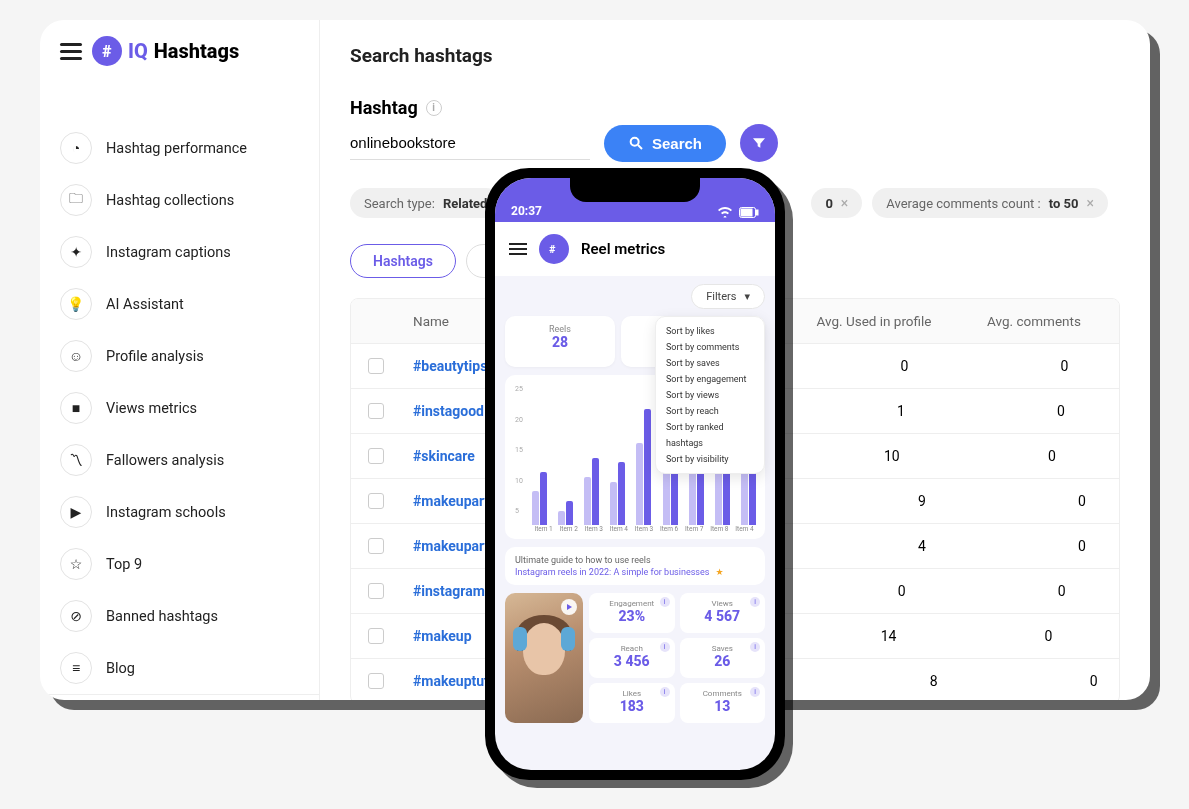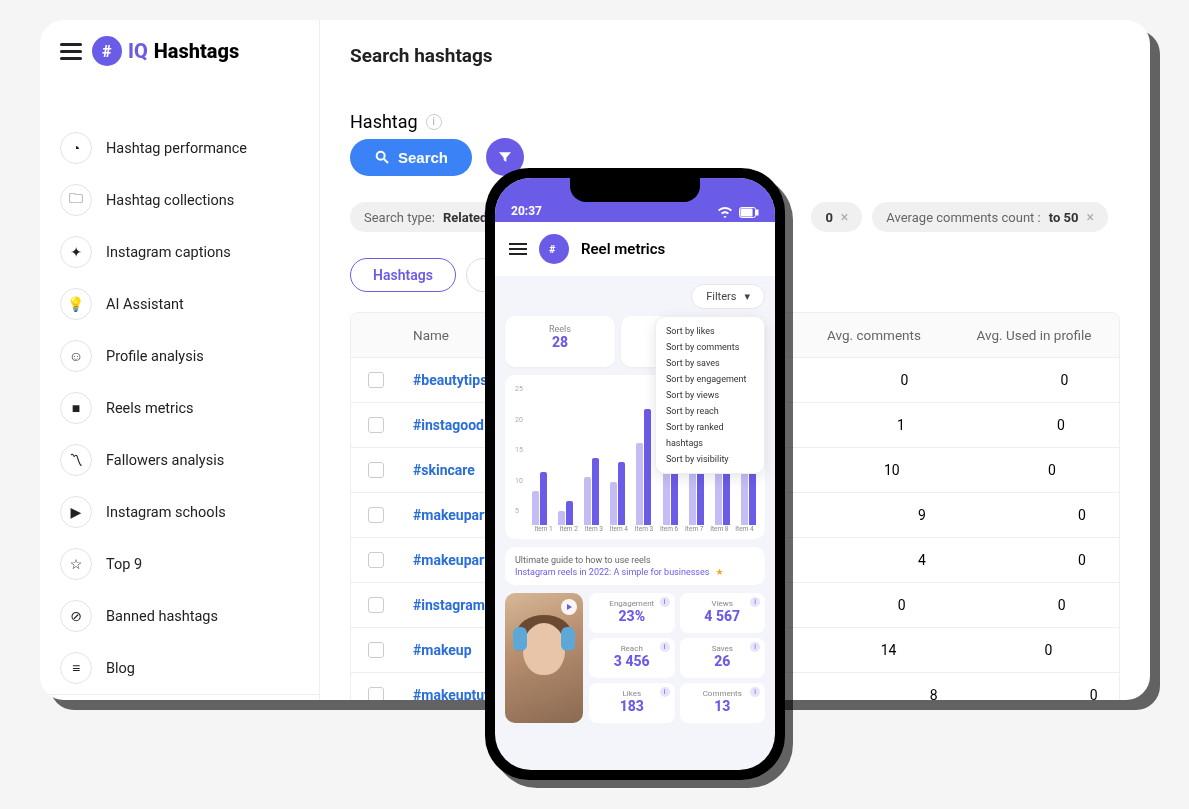--- a/index.html
+++ b/index.html
@@ -24,7 +24,7 @@
 
 .main { flex: 1; padding: 24px 30px; overflow: auto; }
 .page-title { font-weight: 700; font-size: 19px; color: #222; }
-.section-label { font-weight: 400; font-size: 18px; margin-top: 44px; display: flex; align-items: center; gap: 8px; text-align: right; }
+.section-label { font-weight: 700; font-size: 18px; margin-top: 30px; display: flex; align-items: center; gap: 8px; text-align: right; }
 .info-dot { width: 16px; height: 16px; border: 1px solid #ccc; border-radius: 50%; font-size: 10px; color: #aaa; display: inline-flex; align-items: center; justify-content: center; }
 
 .search-row { display: flex; align-items: center; gap: 14px; margin-top: 6px; }

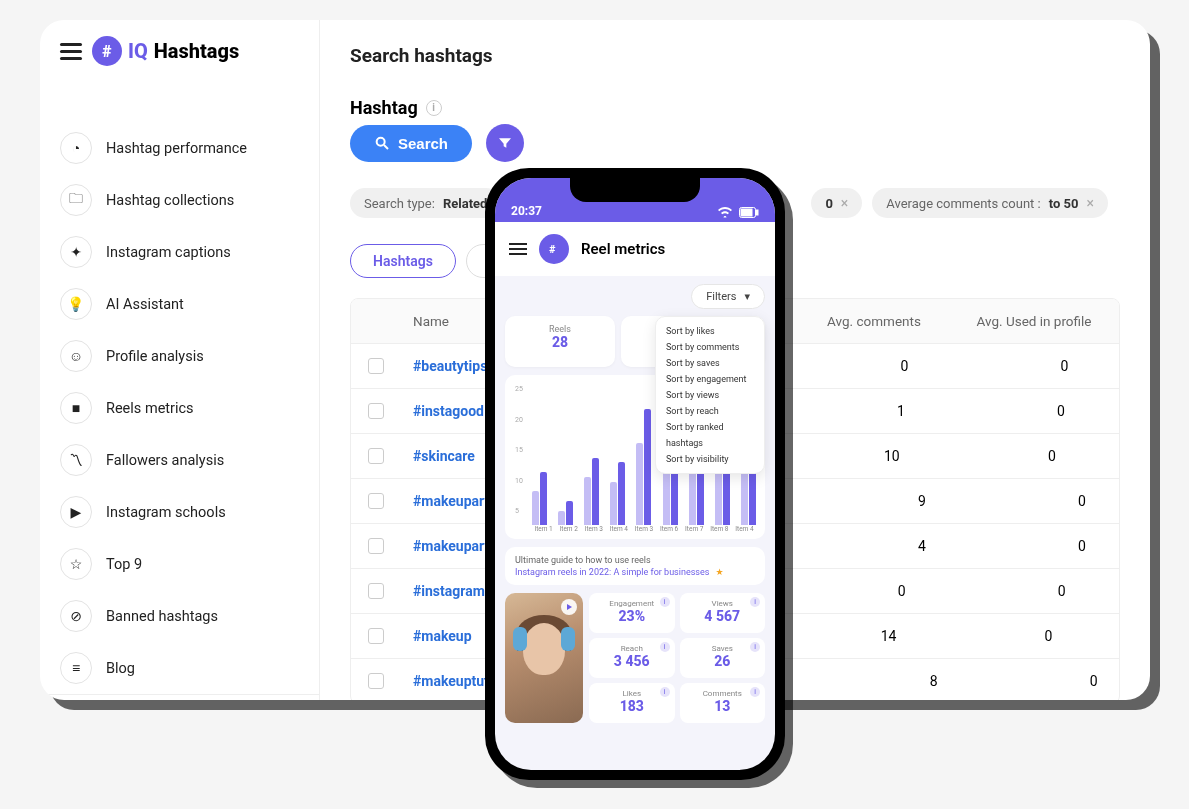--- a/index.html
+++ b/index.html
@@ -193,6 +193,7 @@
     </div>
 
     <div class="search-row">
+      <input class="search-input" value="onlinebookstore" style="">
       <button class="search-btn">
         <svg class="ico" viewBox="0 0 24 24" fill="none" stroke="#fff" stroke-width="3">
             <circle cx="10" cy="10" r="6"></circle>

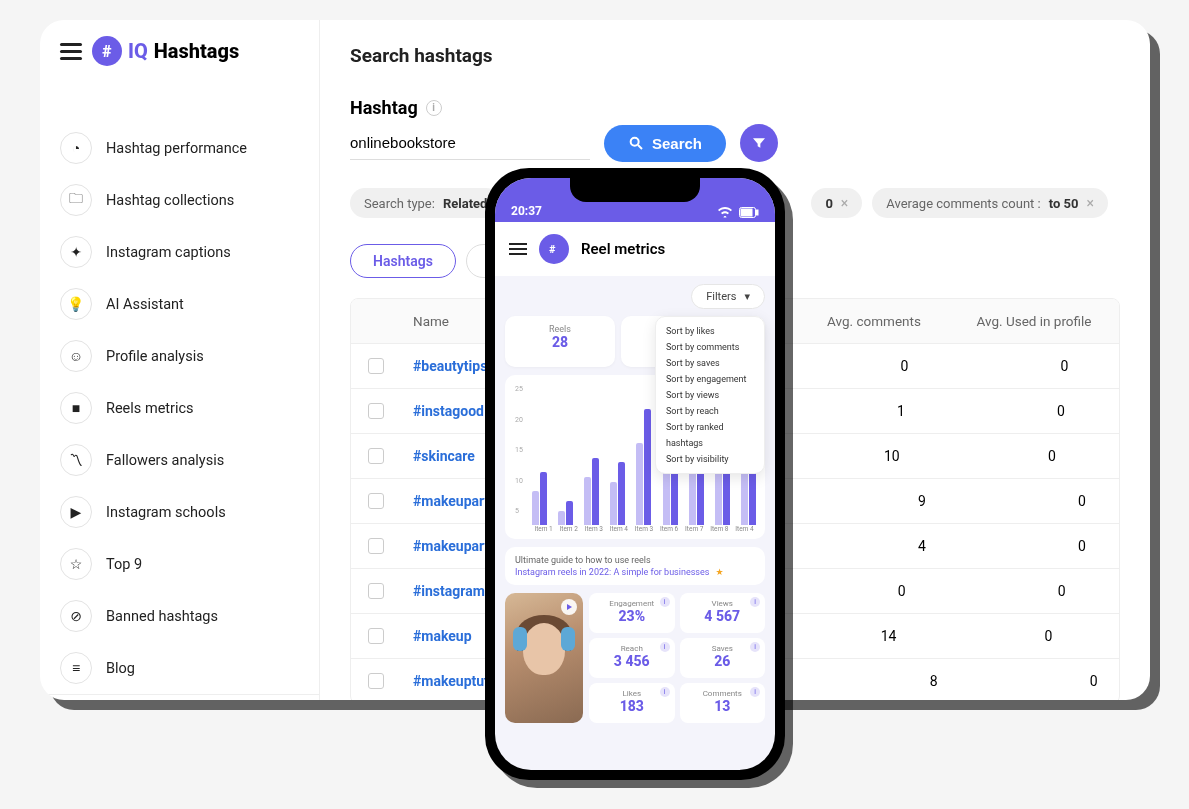--- a/index.html
+++ b/index.html
@@ -234,8 +234,8 @@
         <div></div>
         <div>Name</div>
         <div class="hidden-col"></div>
+        <div class="num">Avg. Used in profile</div>
         <div class="num">Avg. comments</div>
-        <div class="num">Avg. Used in profile</div>
       </div>
       <div id="table-body">
           <div class="trow">

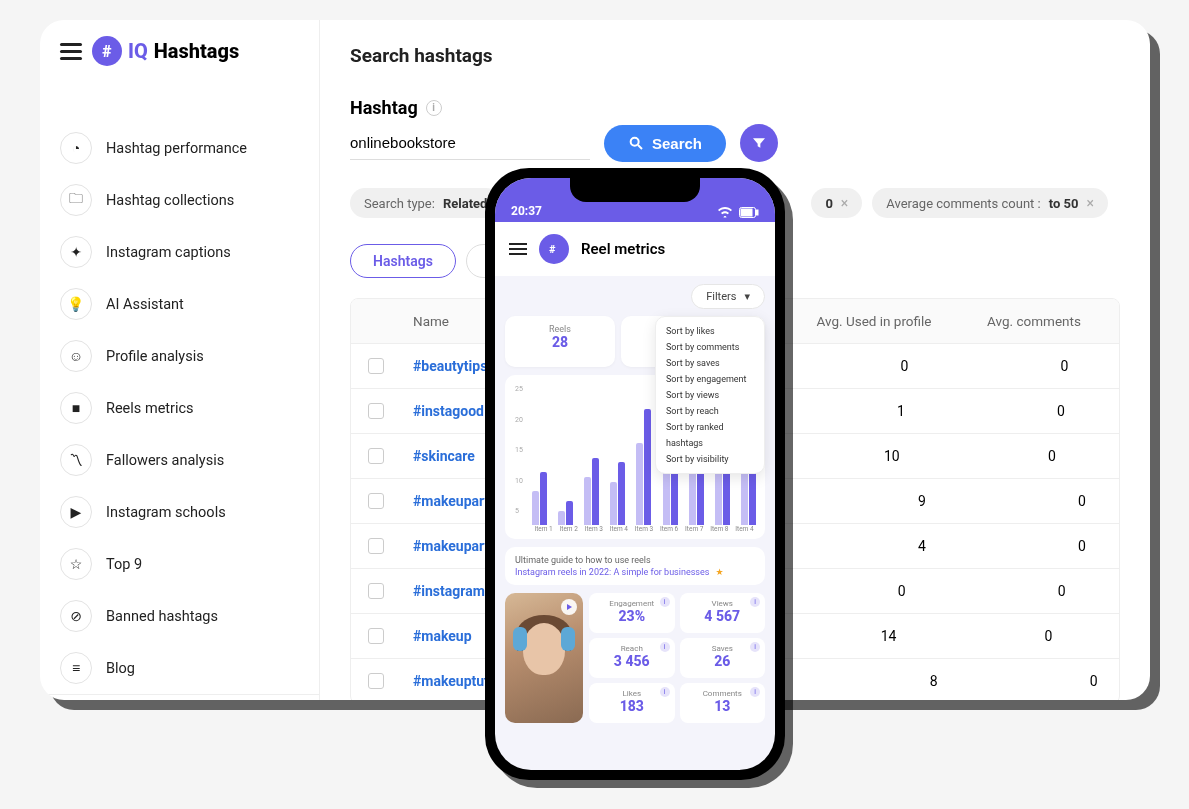--- a/index.html
+++ b/index.html
@@ -153,7 +153,7 @@
         </div>
       <div class="nav-item">
           <span class="nav-icon">■</span>
-          <span>Reels metrics</span>
+          <span>Views metrics</span>
         </div>
       <div class="nav-item">
           <span class="nav-icon">〽</span>

